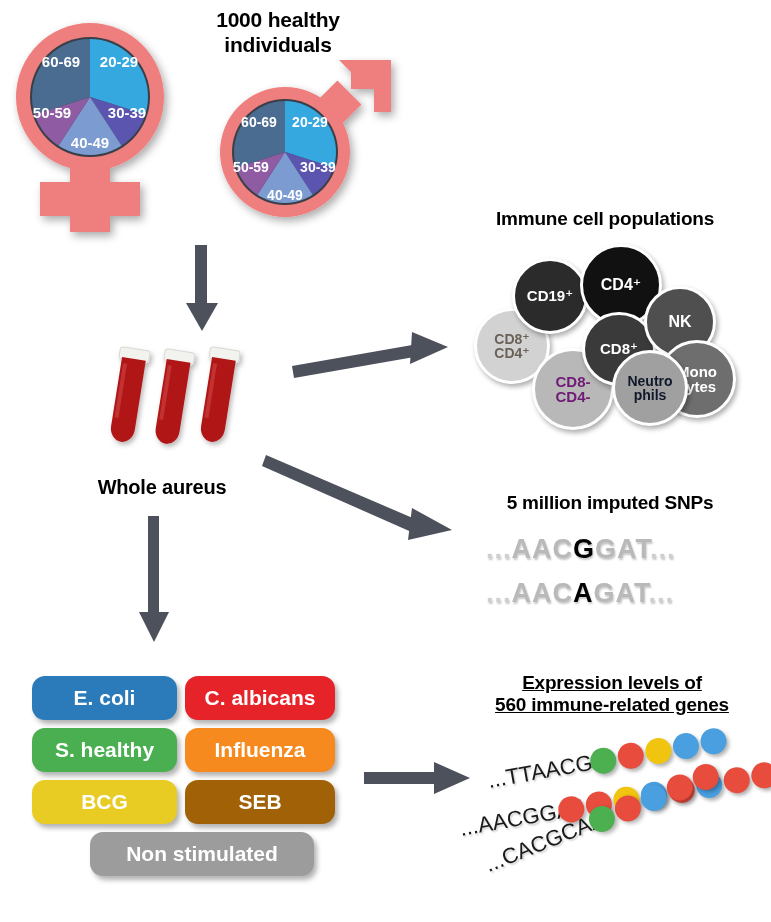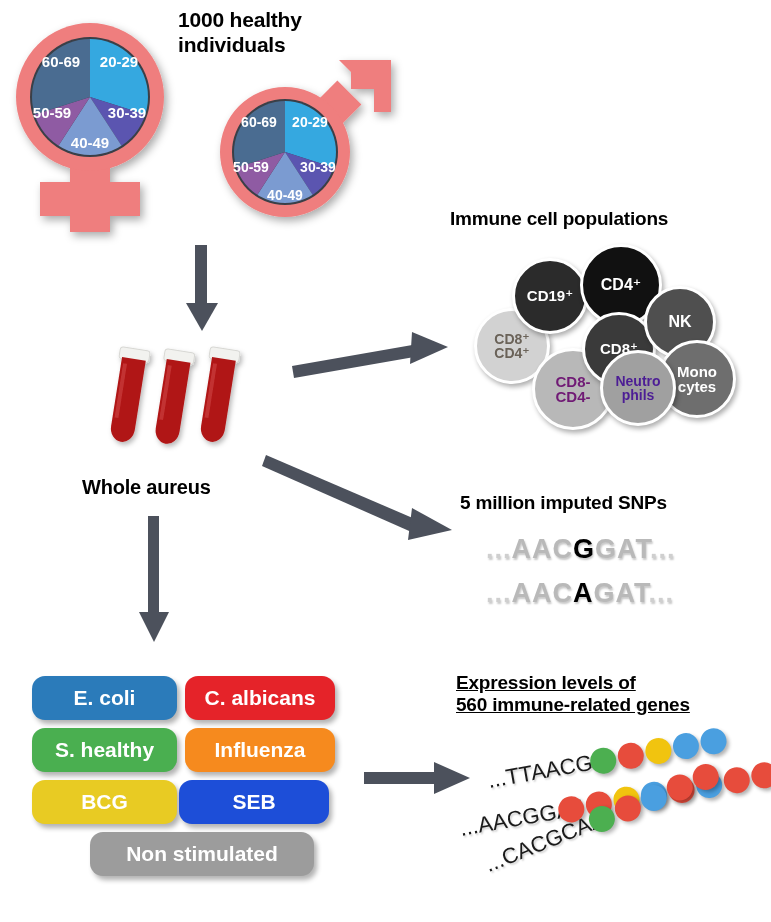--- a/index.html
+++ b/index.html
@@ -19,6 +19,7 @@
   .heading{
     font-weight:bold;
     color:#000;
+    text-align:center;
     line-height:1.18;
     letter-spacing:-0.2px;
   }

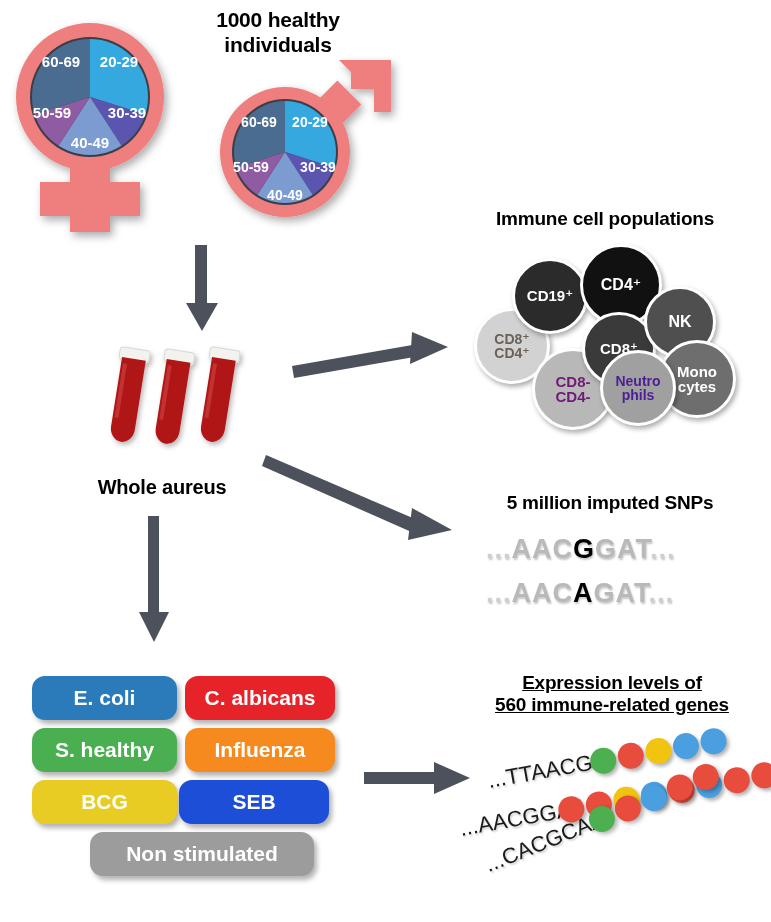--- a/index.html
+++ b/index.html
@@ -247,7 +247,7 @@
     <div class="cell" style="left:188px;top:42px;width:72px;height:72px;background:#4f4f4f;color:#ffffff;font-size:16px;">NK</div>
     <div class="cell" style="left:202px;top:96px;width:78px;height:78px;background:#6e6e6e;color:#ffffff;font-size:15px;">Mono
 cytes</div>
-    <div class="cell" style="left:144px;top:106px;width:76px;height:76px;background:#a0a0a0;color:#4c1d95;font-size:14px;">Neutro
+    <div class="cell" style="left:156px;top:106px;width:76px;height:76px;background:#a0a0a0;color:#0f172a;font-size:14px;">Neutro
 phils</div>
   </div>
 

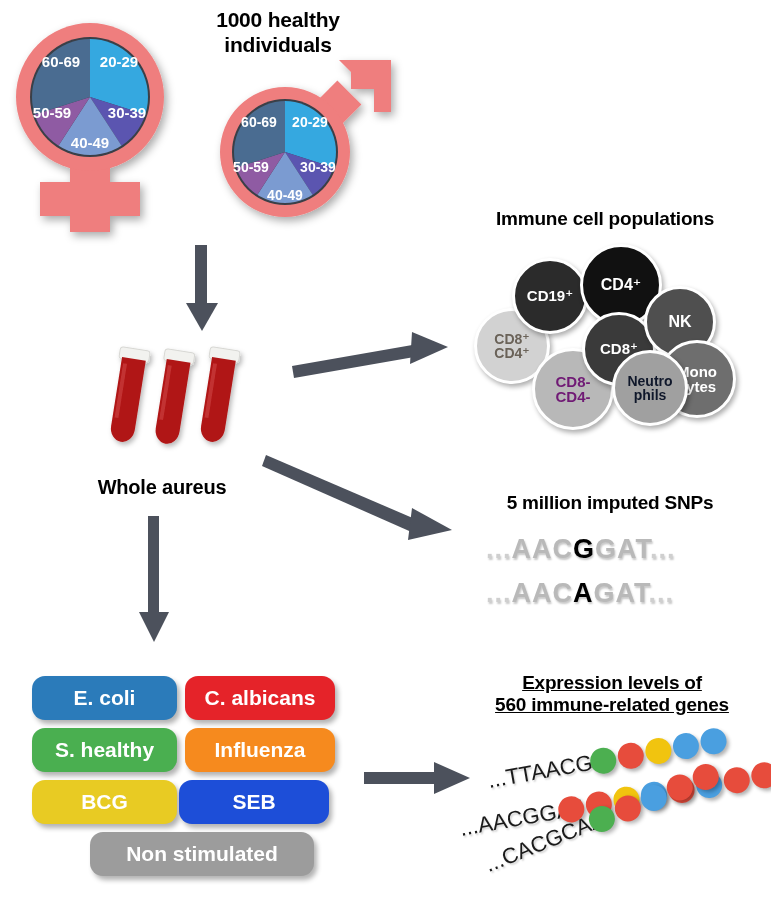--- a/index.html
+++ b/index.html
@@ -266,7 +266,7 @@
     <div class="pill" style="left:153px;top:52px;width:150px;height:44px;background:#f68a1e;font-size:21px;">Influenza</div>
 
     <div class="pill" style="left:0px;top:104px;width:145px;height:44px;background:#e8cb23;font-size:21px;">BCG</div>
-    <div class="pill" style="left:147px;top:104px;width:150px;height:44px;background:#1d4ed8;font-size:21px;">SEB</div>
+    <div class="pill" style="left:153px;top:104px;width:150px;height:44px;background:#a16207;font-size:21px;">SEB</div>
 
     <div class="pill" style="left:58px;top:156px;width:224px;height:44px;background:#9c9c9c;font-size:21px;">Non stimulated</div>
   </div>

